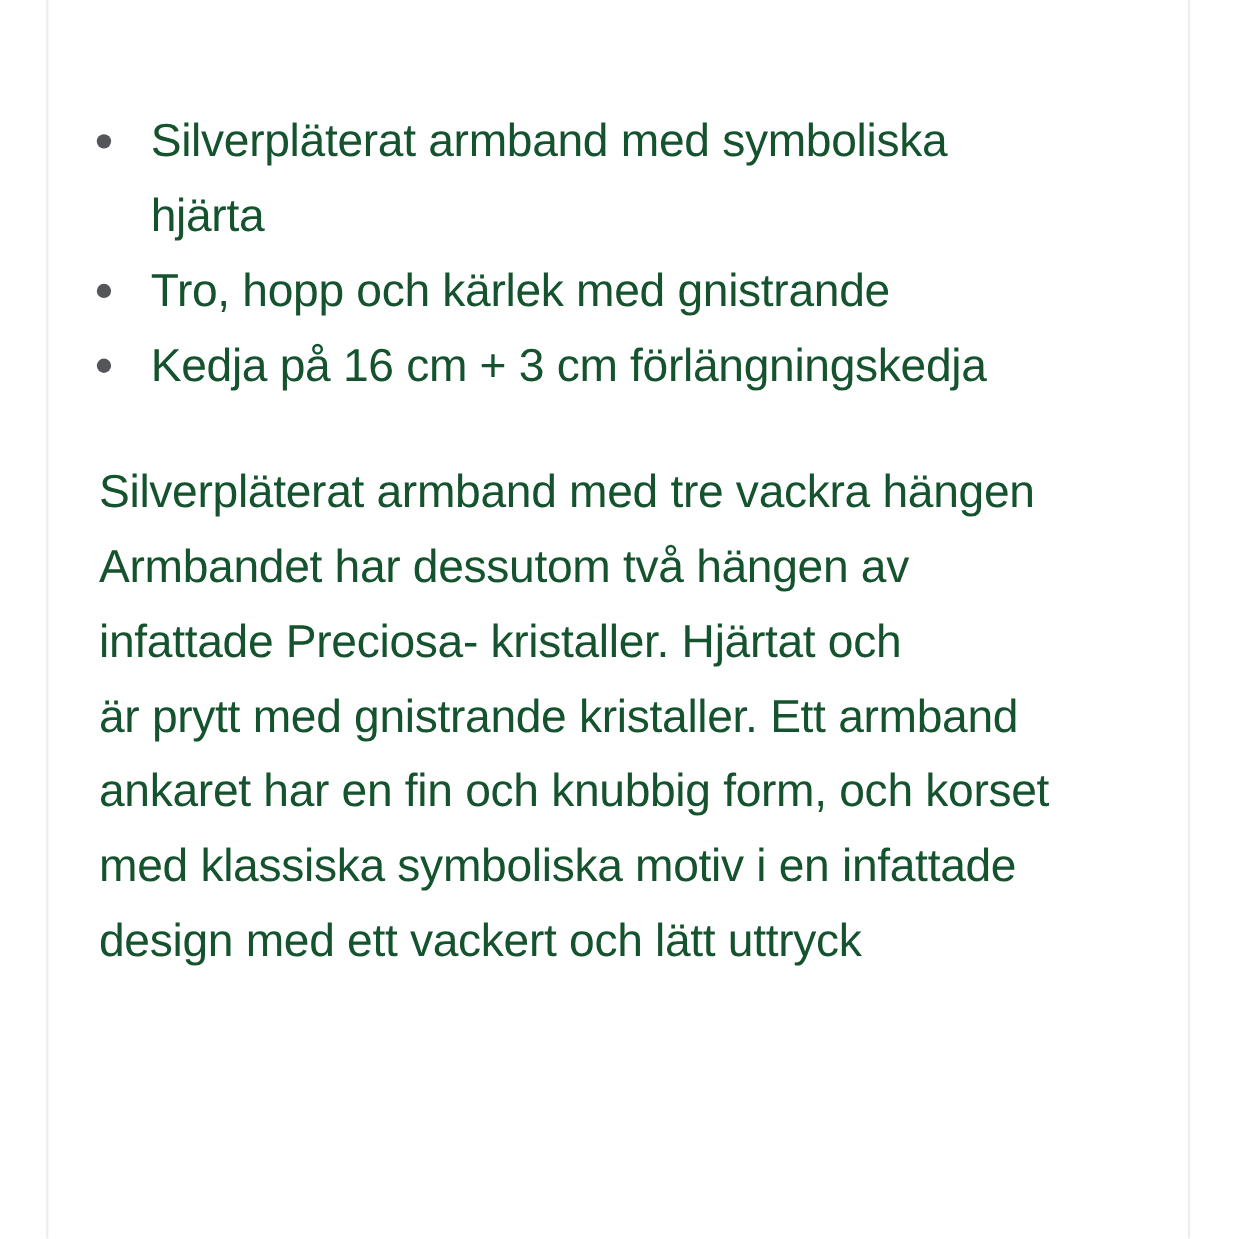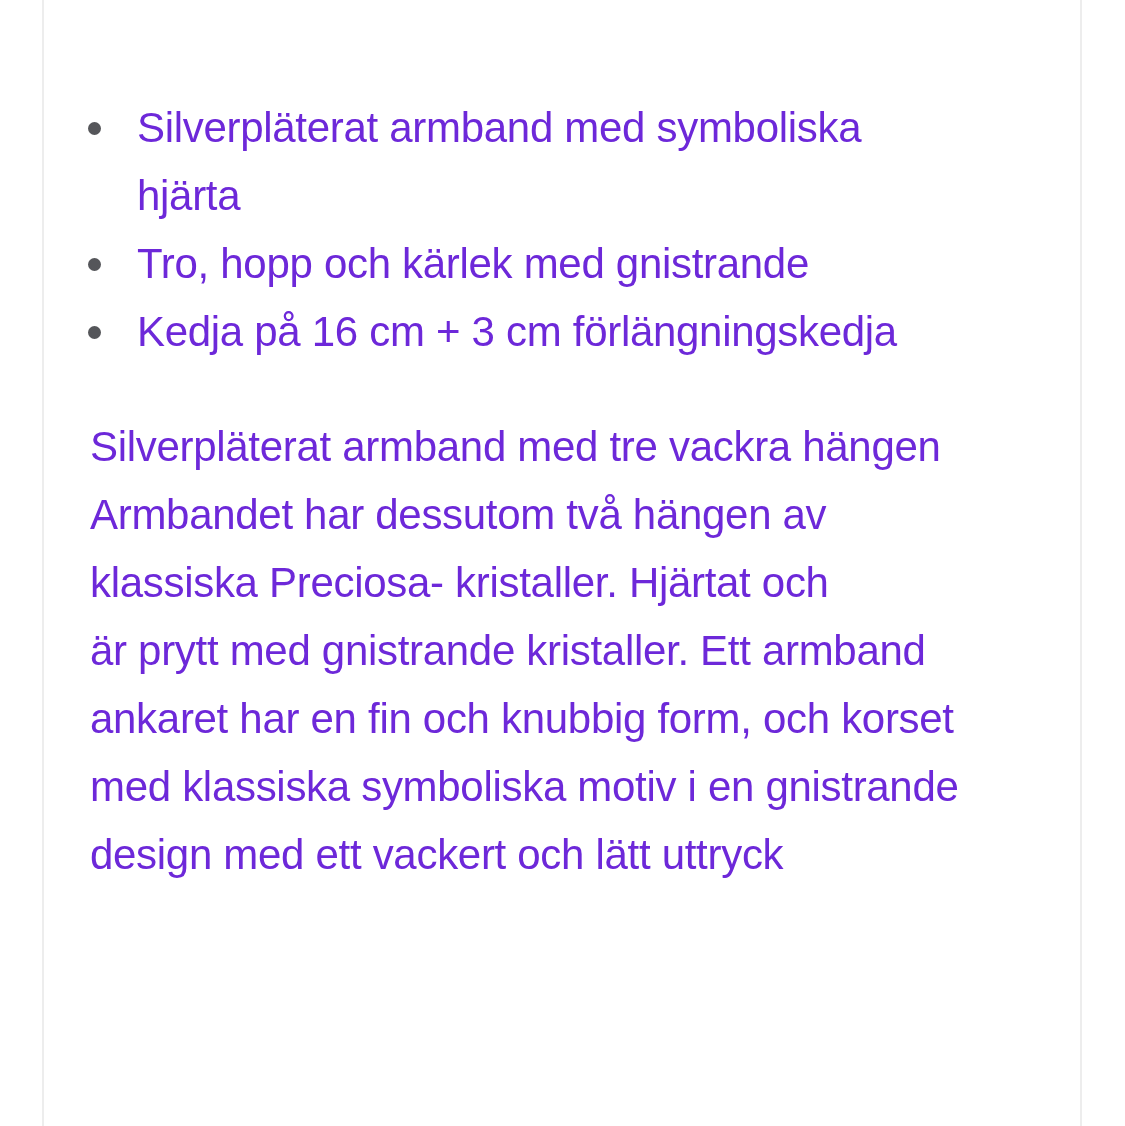--- a/index.html
+++ b/index.html
@@ -34,7 +34,7 @@
     font-size: 42px;
     line-height: 68px;
     letter-spacing: -0.3px;
-    color: #6d28d9;
+    color: #14532d;
   }
   .feature-list {
     list-style: none;

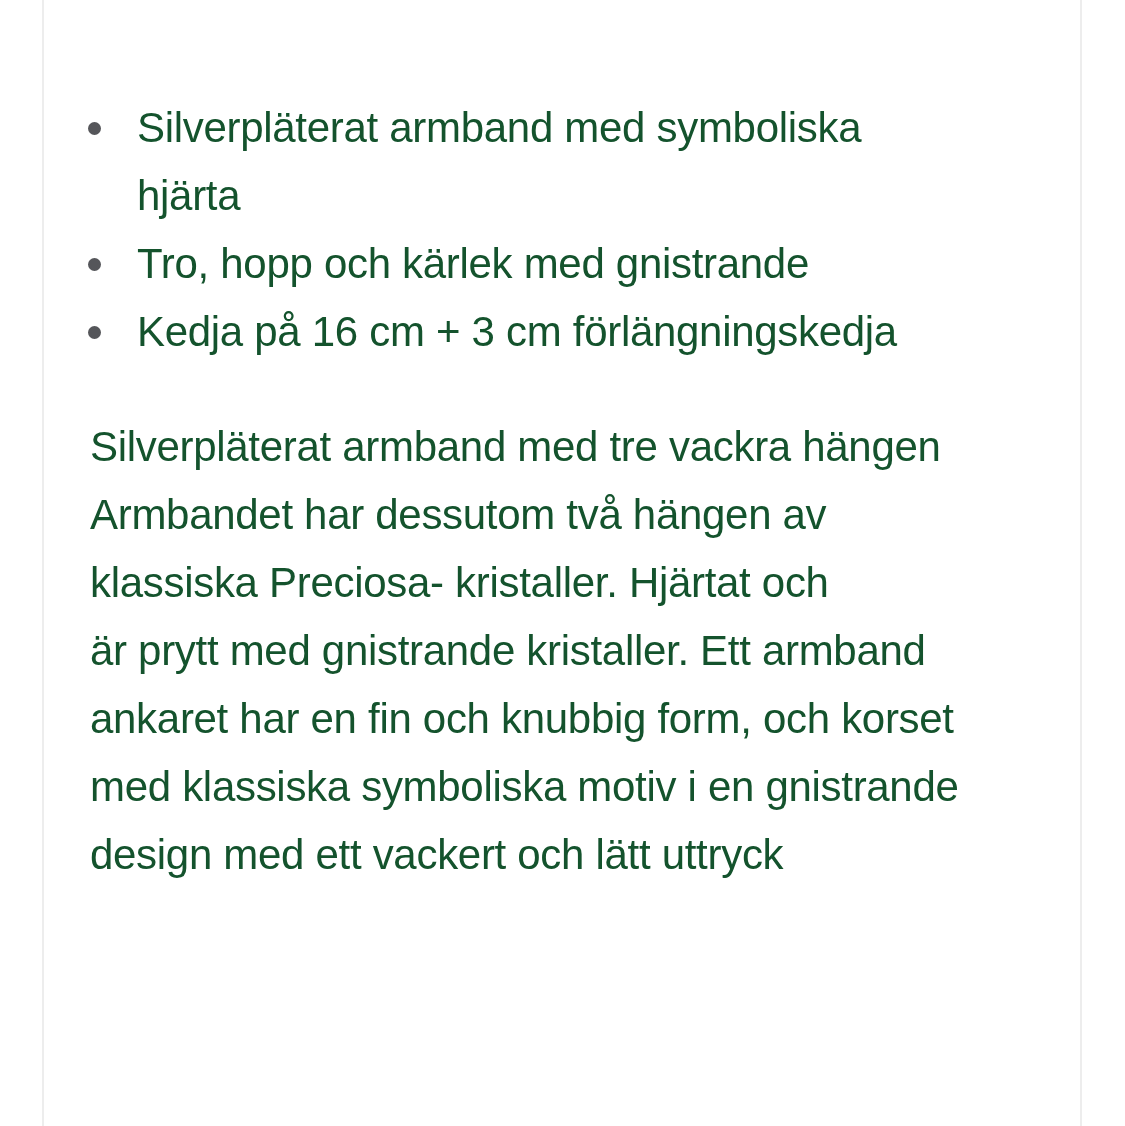--- a/index.html
+++ b/index.html
@@ -82,7 +82,7 @@
   <div class="description" id="description-paragraph">
       <div class="text-line">Silverpläterat armband med tre vackra hängen</div>
       <div class="text-line">Armbandet har dessutom två hängen av</div>
-      <div class="text-line">klassiska Preciosa- kristaller. Hjärtat och</div>
+      <div class="text-line">infattade Preciosa- kristaller. Hjärtat och</div>
       <div class="text-line">är prytt med gnistrande kristaller. Ett armband</div>
       <div class="text-line">ankaret har en fin och knubbig form, och korset</div>
       <div class="text-line">med klassiska symboliska motiv i en gnistrande</div>

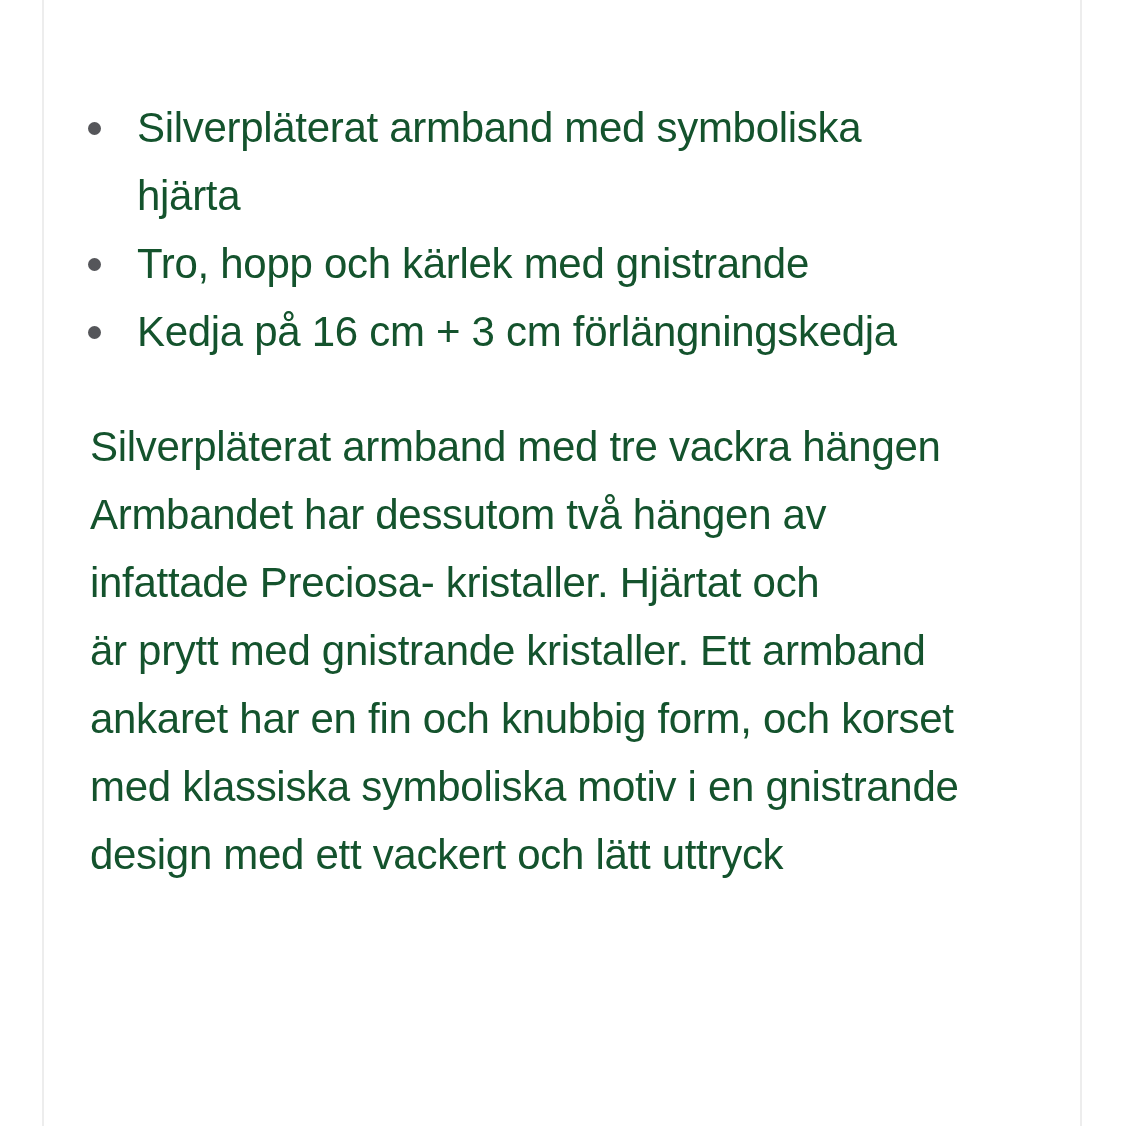--- a/index.html
+++ b/index.html
@@ -85,7 +85,7 @@
       <div class="text-line">infattade Preciosa- kristaller. Hjärtat och</div>
       <div class="text-line">är prytt med gnistrande kristaller. Ett armband</div>
       <div class="text-line">ankaret har en fin och knubbig form, och korset</div>
-      <div class="text-line">med klassiska symboliska motiv i en gnistrande</div>
+      <div class="text-line">med klassiska symboliska motiv i en infattade</div>
       <div class="text-line">design med ett vackert och lätt uttryck</div>
     </div>
 </div>

